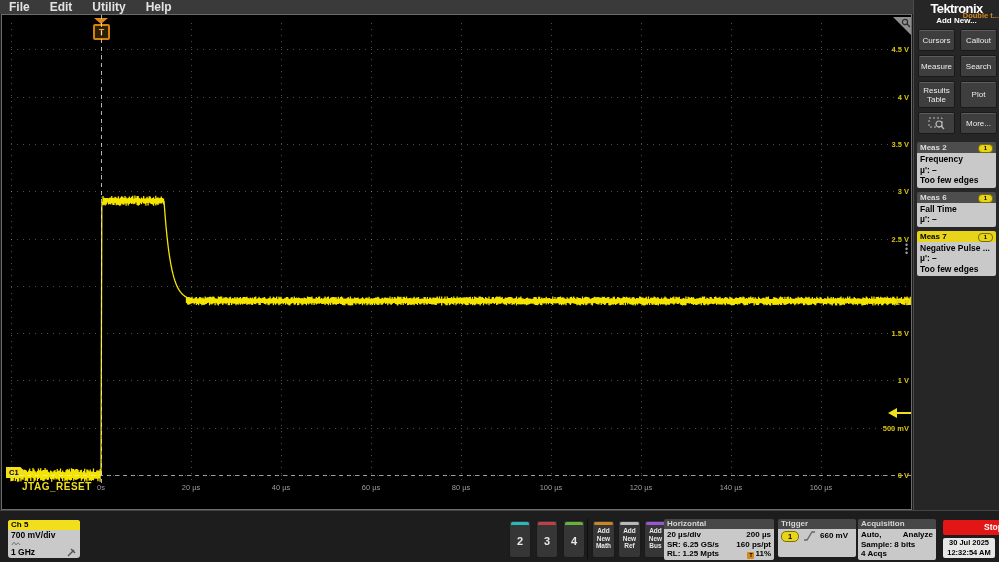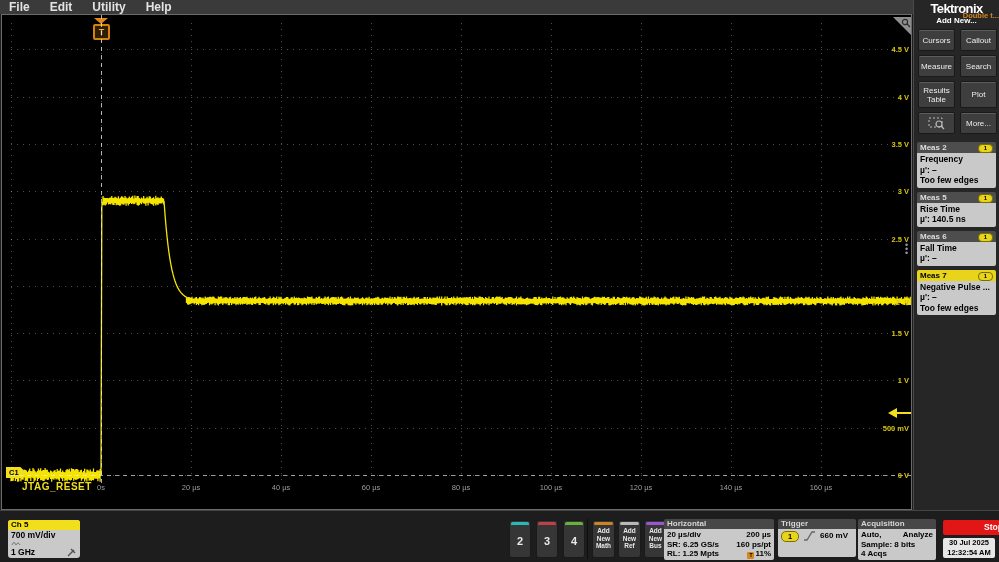--- a/index.html
+++ b/index.html
@@ -193,13 +193,6 @@
           </div>
         </div>
         <div class="meas">
-          <div class="meas-head">Meas 5<div class="meas-pill">1</div></div>
-          <div class="meas-body">
-            <div class="">Rise Time</div>
-            <div class="">µ': 140.5 ns</div>
-          </div>
-        </div>
-        <div class="meas">
           <div class="meas-head">Meas 6<div class="meas-pill">1</div></div>
           <div class="meas-body">
             <div class="">Fall Time</div>

